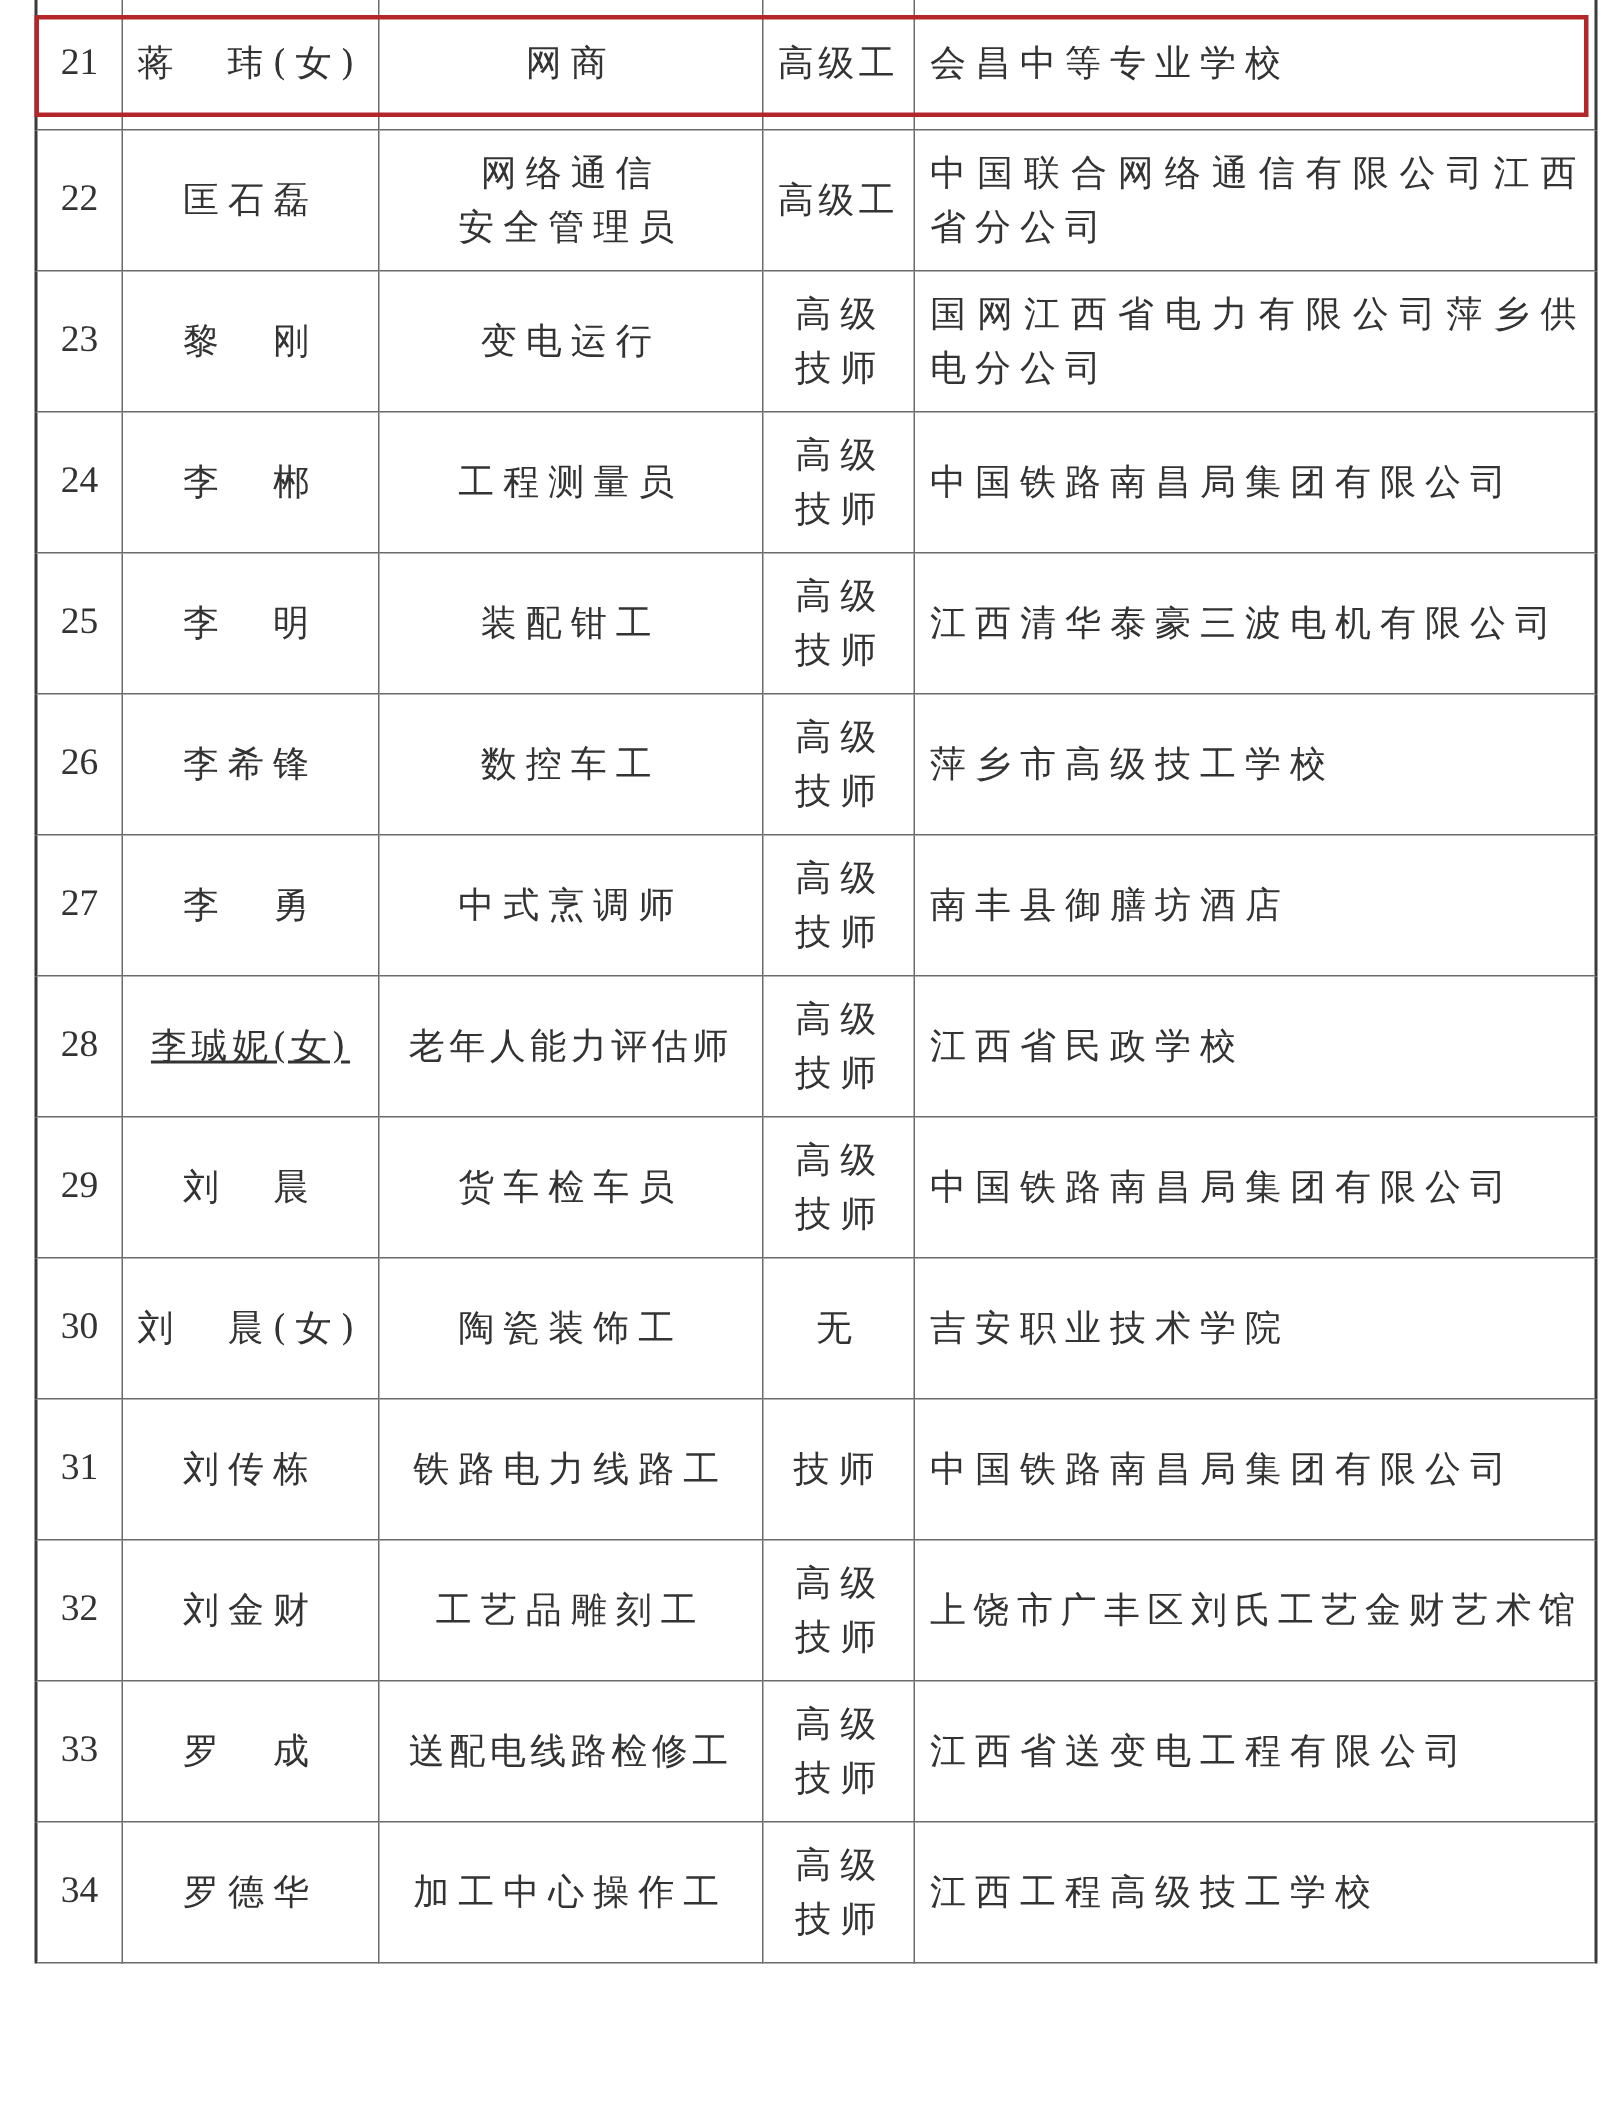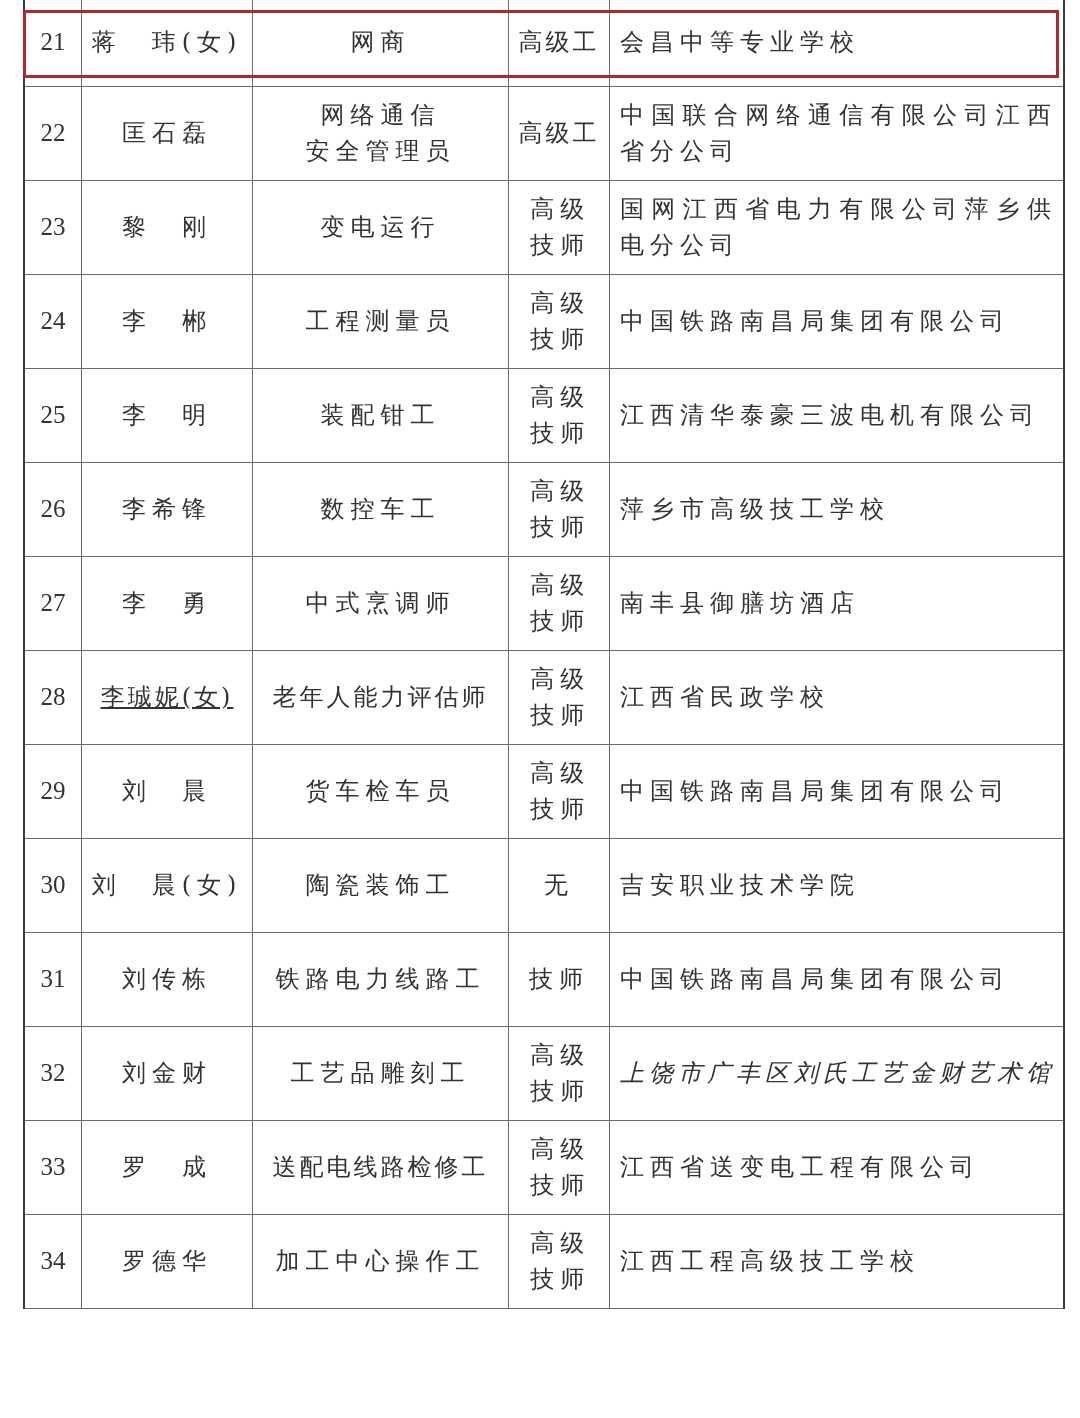--- a/index.html
+++ b/index.html
@@ -178,7 +178,7 @@
         <td class="c-name">刘金财</td>
         <td class="c-trade">工艺品雕刻工</td>
         <td class="c-level"><span class="level-2line">高级技师</span></td>
-        <td class="c-unit outer-right" style="letter-spacing:5px;font-style:italic;">上饶市广丰区刘氏工艺金财艺术馆</td>
+        <td class="c-unit outer-right" style="letter-spacing:5px;">上饶市广丰区刘氏工艺金财艺术馆</td>
       </tr>
 
       <tr>

